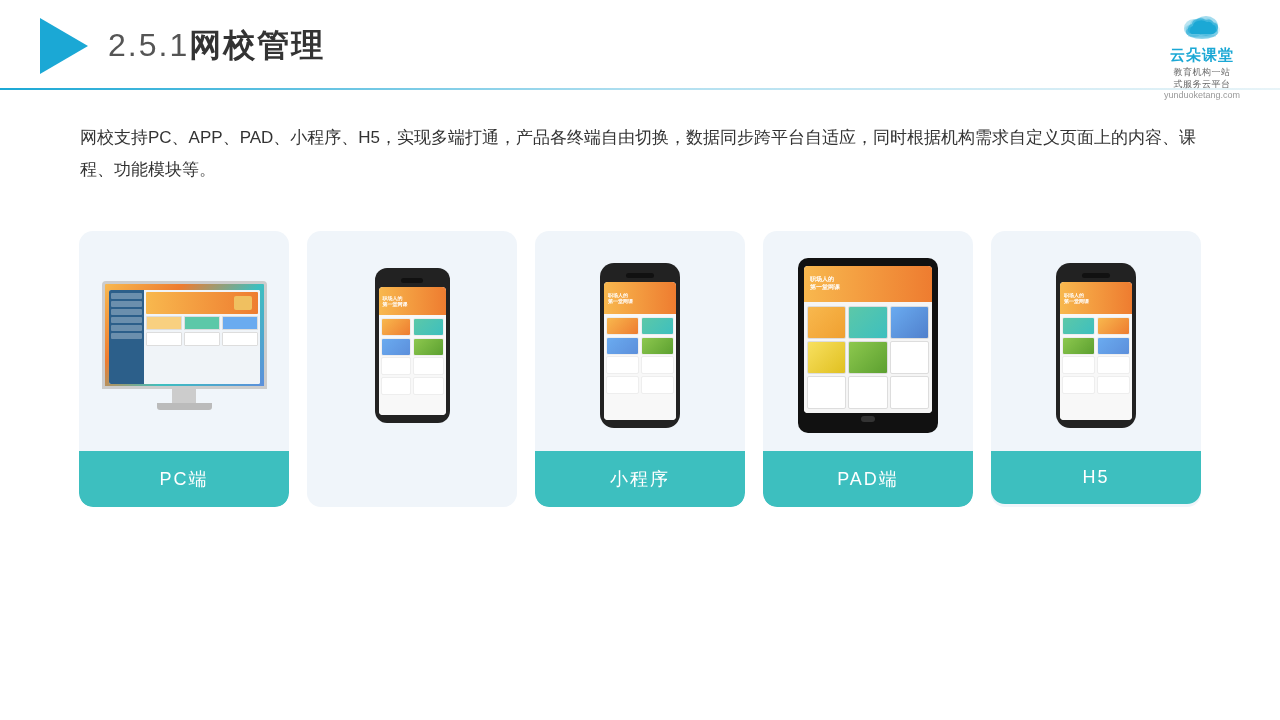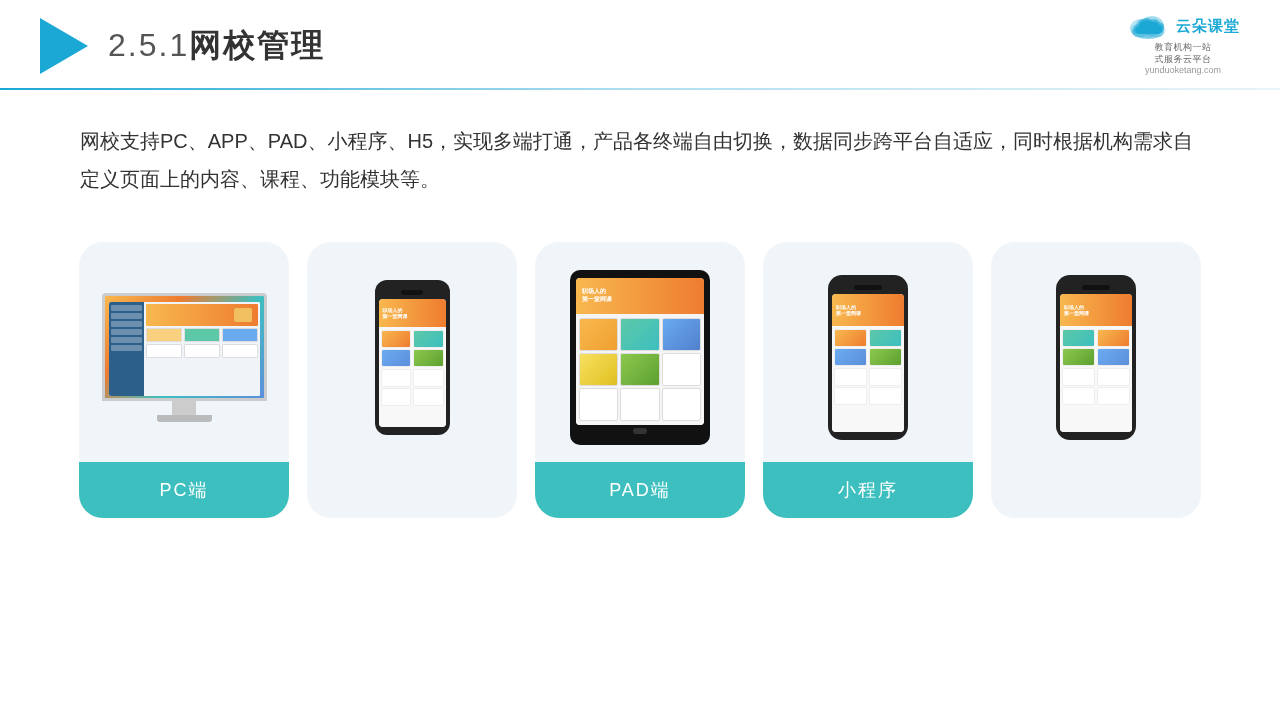--- a/index.html
+++ b/index.html
@@ -50,6 +50,7 @@
       display: flex;
       align-items: center;
       gap: 6px;
+      flex-direction: column;
     }
     .cloud-svg {
       width: 44px;

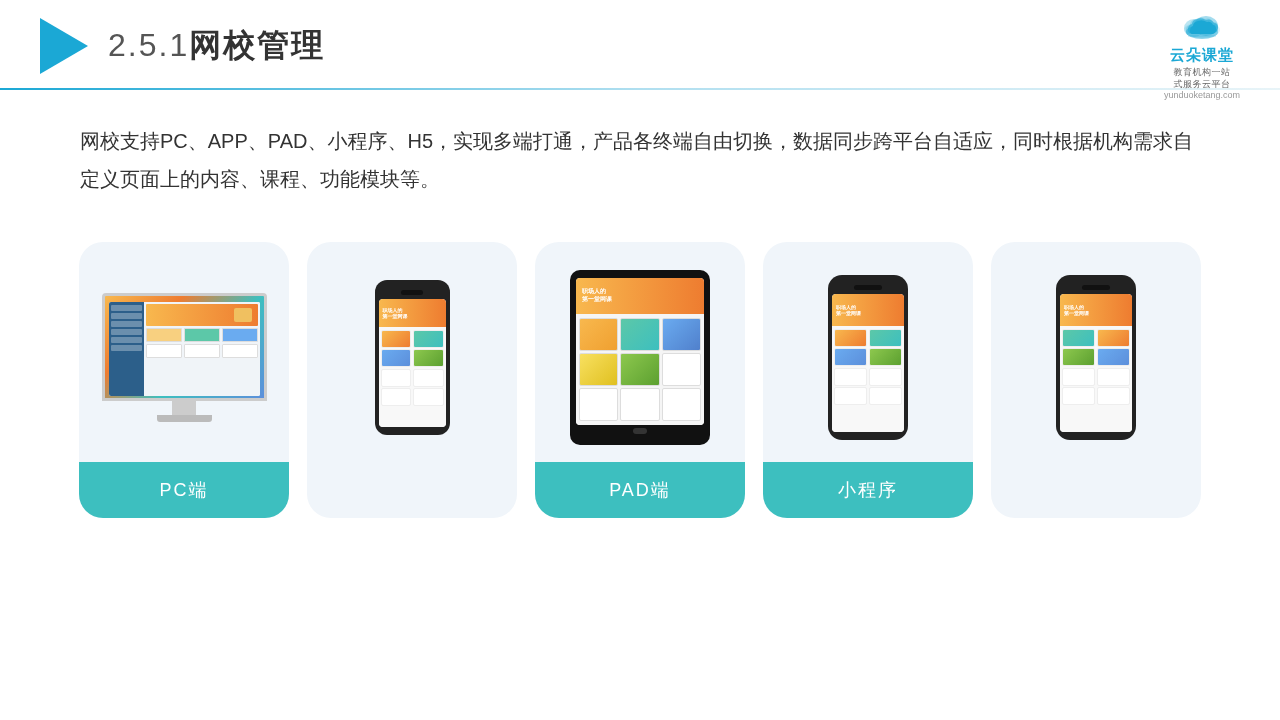--- a/index.html
+++ b/index.html
@@ -86,7 +86,7 @@
     
     .description {
       padding: 32px 80px 24px 80px;
-      font-size: 20px;
+      font-size: 17px;
       color: #333;
       line-height: 1.9;
     }

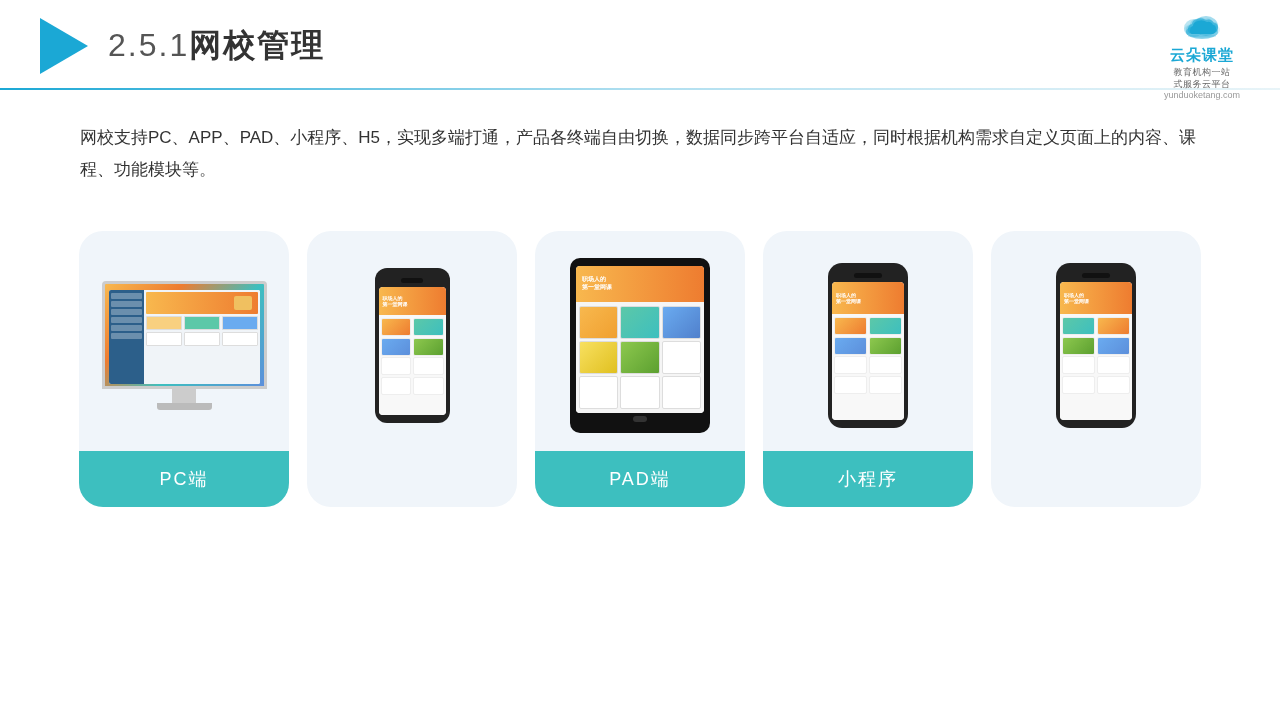--- a/index.html
+++ b/index.html
@@ -102,7 +102,7 @@
 
     .card {
       background: #f0f5fa;
-      border-radius: 24px;
+      border-radius: 14px;
       width: 210px;
       display: flex;
       flex-direction: column;

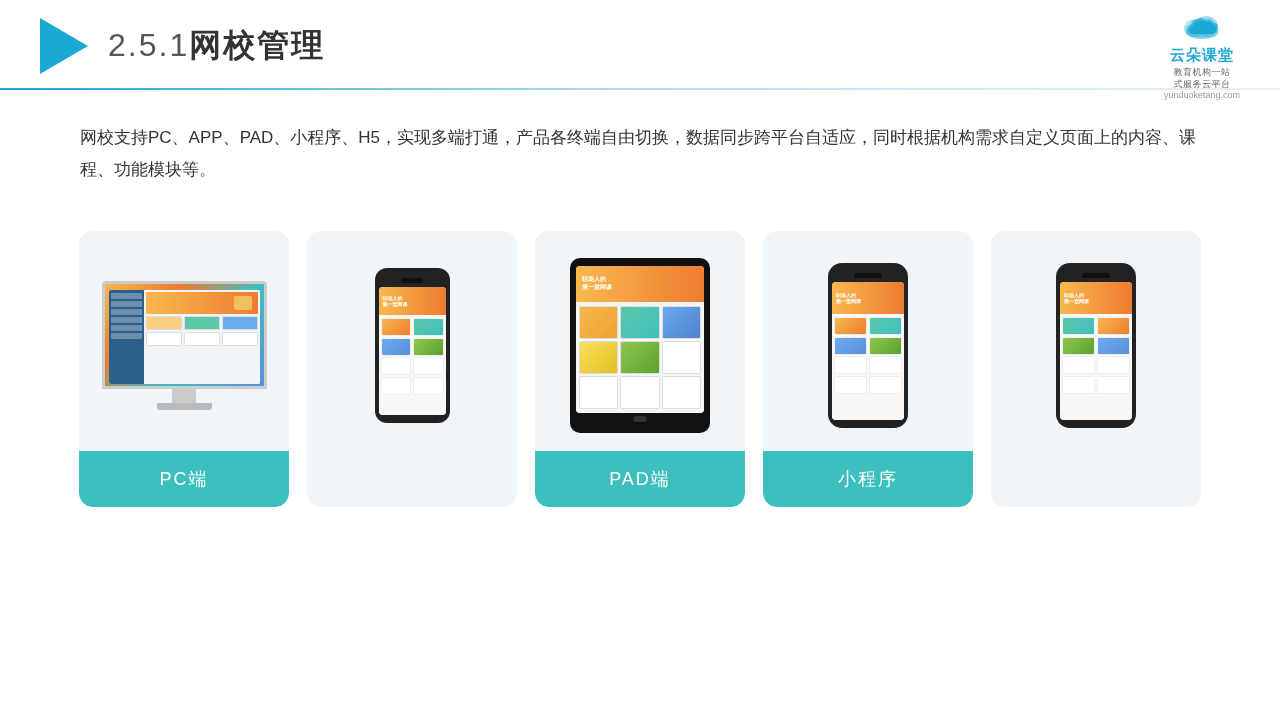--- a/index.html
+++ b/index.html
@@ -448,6 +448,38 @@
 
   <div class="card">
     <div class="card-image-area">
+      <div class="phone" style="width:80px;height:165px;border-radius:14px;">
+        <div class="phone-notch" style="width:28px;"></div>
+        <div class="phone-screen">
+          <div class="phone-screen-banner" style="height:32px;">
+            <div class="phone-screen-banner-text">职场人的<br>第一堂网课</div>
+          </div>
+          <div class="phone-screen-content">
+            <div class="phone-row">
+              <div class="phone-card orange"></div>
+              <div class="phone-card teal"></div>
+            </div>
+            <div class="phone-row">
+              <div class="phone-card blue"></div>
+              <div class="phone-card green"></div>
+            </div>
+            <div class="phone-row">
+              <div class="phone-card"></div>
+              <div class="phone-card"></div>
+            </div>
+            <div class="phone-row">
+              <div class="phone-card"></div>
+              <div class="phone-card"></div>
+            </div>
+          </div>
+        </div>
+      </div>
+    </div>
+    <div class="card-label">小程序</div>
+  </div>
+
+  <div class="card">
+    <div class="card-image-area">
       <div class="tablet">
         <div class="tablet-screen">
           <div class="tablet-banner">
@@ -481,12 +513,12 @@
           </div>
           <div class="phone-screen-content">
             <div class="phone-row">
+              <div class="phone-card teal"></div>
               <div class="phone-card orange"></div>
-              <div class="phone-card teal"></div>
-            </div>
-            <div class="phone-row">
+            </div>
+            <div class="phone-row">
+              <div class="phone-card green"></div>
               <div class="phone-card blue"></div>
-              <div class="phone-card green"></div>
             </div>
             <div class="phone-row">
               <div class="phone-card"></div>
@@ -500,38 +532,6 @@
         </div>
       </div>
     </div>
-    <div class="card-label">小程序</div>
-  </div>
-
-  <div class="card">
-    <div class="card-image-area">
-      <div class="phone" style="width:80px;height:165px;border-radius:14px;">
-        <div class="phone-notch" style="width:28px;"></div>
-        <div class="phone-screen">
-          <div class="phone-screen-banner" style="height:32px;">
-            <div class="phone-screen-banner-text">职场人的<br>第一堂网课</div>
-          </div>
-          <div class="phone-screen-content">
-            <div class="phone-row">
-              <div class="phone-card teal"></div>
-              <div class="phone-card orange"></div>
-            </div>
-            <div class="phone-row">
-              <div class="phone-card green"></div>
-              <div class="phone-card blue"></div>
-            </div>
-            <div class="phone-row">
-              <div class="phone-card"></div>
-              <div class="phone-card"></div>
-            </div>
-            <div class="phone-row">
-              <div class="phone-card"></div>
-              <div class="phone-card"></div>
-            </div>
-          </div>
-        </div>
-      </div>
-    </div>
   </div>
 
 </div>

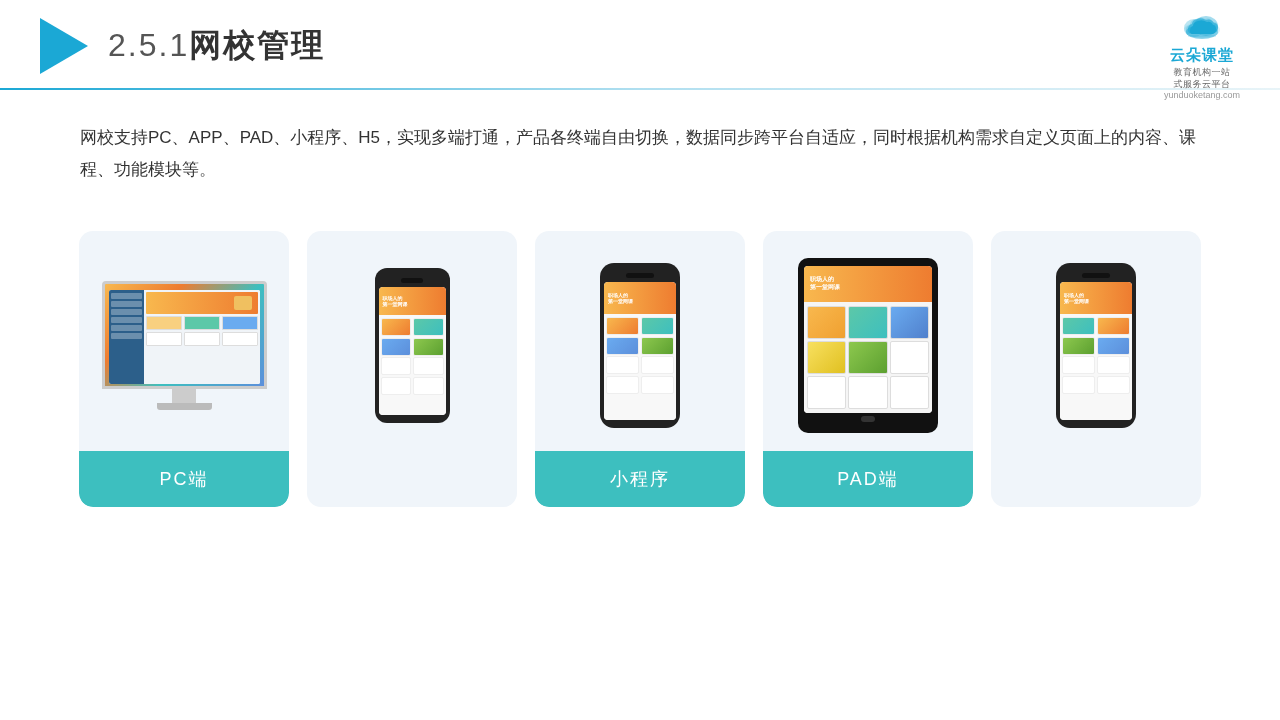--- a/index.html
+++ b/index.html
@@ -532,6 +532,7 @@
         </div>
       </div>
     </div>
+    <div class="card-label">H5</div>
   </div>
 
 </div>

